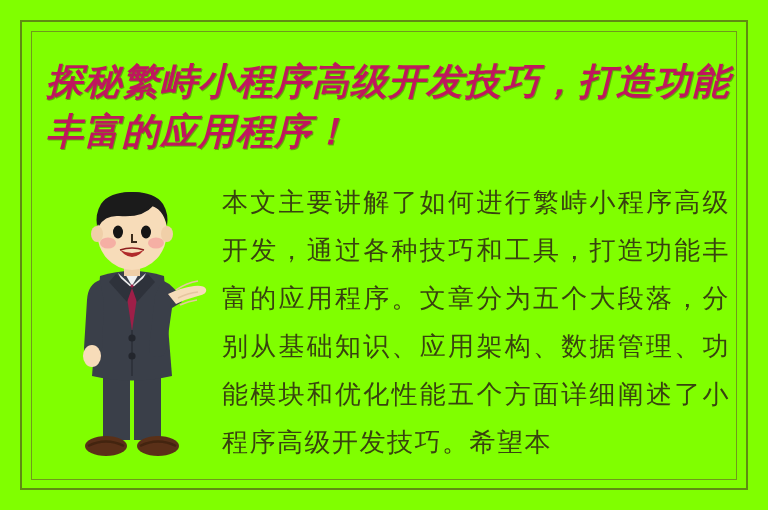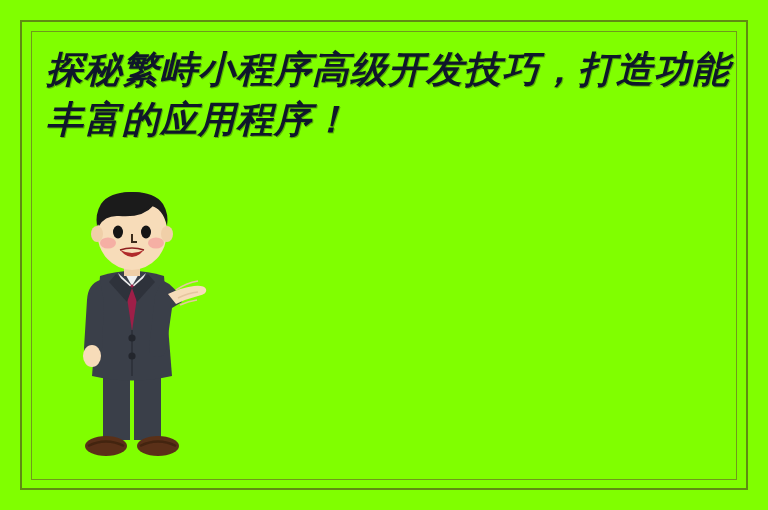--- a/index.html
+++ b/index.html
@@ -48,9 +48,9 @@
   .title {
     position: absolute;
     left: 46px;
-    top: 44px;
+    top: 56px;
     width: 690px;
-    color: #0f172a;
+    color: #be185d;
     font-family: "DejaVu Serif", "Liberation Serif", serif;
     font-weight: bold;
     font-style: italic;

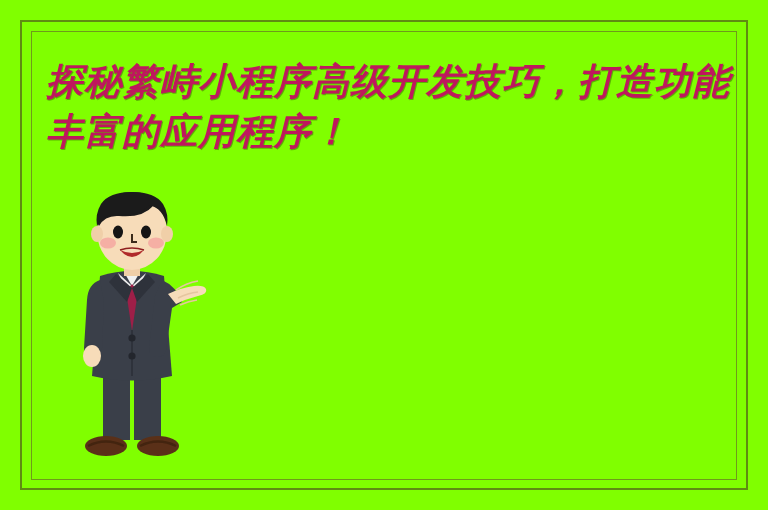--- a/index.html
+++ b/index.html
@@ -96,6 +96,7 @@
 
   <div class="title">探秘繁峙小程序高级开发技巧，打造功能丰富的应用程序！</div>
 
+  <div class="body-text">本文主要讲解了如何进行繁峙小程序高级开发，通过各种技巧和工具，打造功能丰富的应用程序。文章分为五个大段落，分别从基础知识、应用架构、数据管理、功能模块和优化性能五个方面详细阐述了小程序高级开发技巧。希望本</div>
 
   <div class="illustration">
     <svg viewBox="0 0 176 300" width="176" height="300" xmlns="http://www.w3.org/2000/svg">

